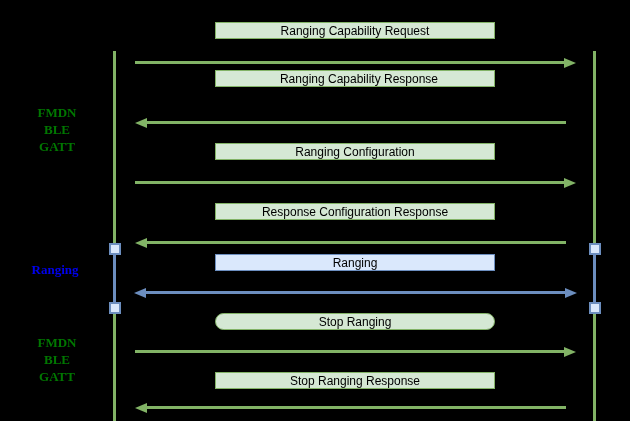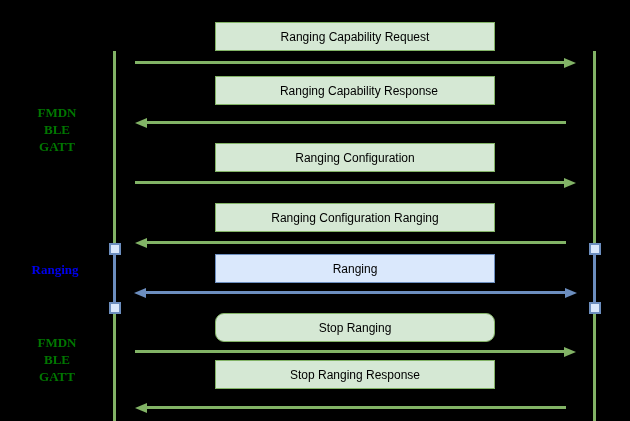--- a/index.html
+++ b/index.html
@@ -49,7 +49,7 @@
     position: absolute;
     left: 215px;
     width: 280px;
-    height: 29px;
+    height: 17px;
     box-sizing: border-box;
     display: flex;
     align-items: center;

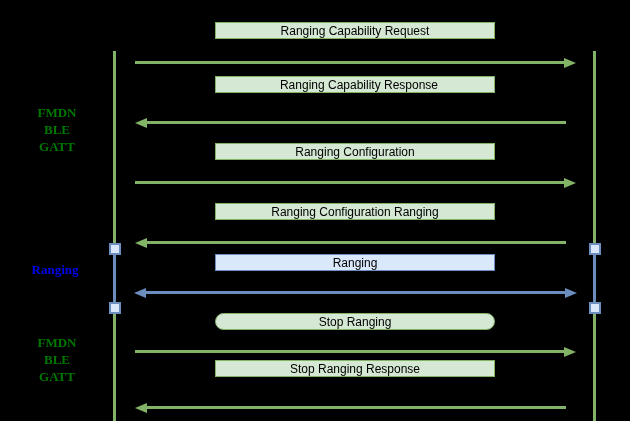--- a/index.html
+++ b/index.html
@@ -151,7 +151,7 @@
   <div class="msg-box green" style="top:22px;">Ranging Capability Request</div>
   <div class="arrow green right" style="top:61px;"></div>
 
-  <div class="msg-box green" style="top:76px;padding-left:8px;">Ranging Capability Response</div>
+  <div class="msg-box green" style="top:70px;padding-left:8px;">Ranging Capability Response</div>
   <div class="arrow green left" style="top:121px;"></div>
 
   <div class="msg-box green" style="top:143px;text-align:right;">Ranging Configuration</div>

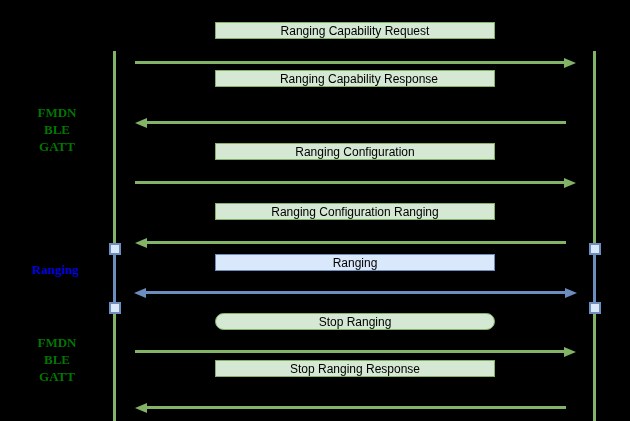--- a/index.html
+++ b/index.html
@@ -157,7 +157,7 @@
   <div class="msg-box green" style="top:143px;text-align:right;">Ranging Configuration</div>
   <div class="arrow green right" style="top:181px;"></div>
 
-  <div class="msg-box green" style="top:203px;">Ranging Configuration Ranging</div>
+  <div class="msg-box green" style="top:203px;">Response Configuration Response</div>
   <div class="arrow green left" style="top:241px;"></div>
 
   <div class="msg-box blue" style="top:254px;">Ranging</div>

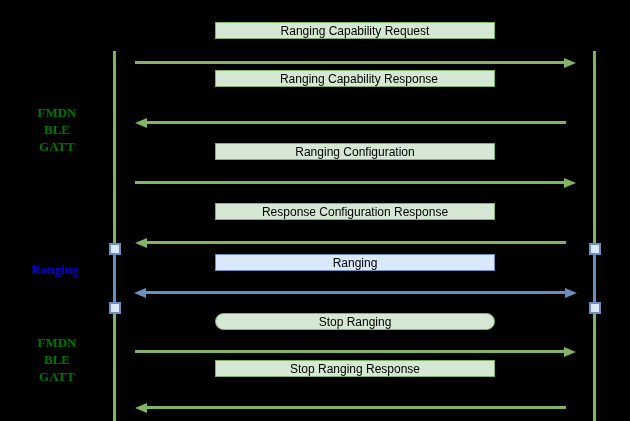--- a/index.html
+++ b/index.html
@@ -166,7 +166,7 @@
   <div class="msg-box green" style="top:313px;border-radius:9px;">Stop Ranging</div>
   <div class="arrow green right" style="top:350px;"></div>
 
-  <div class="msg-box green" style="top:360px;">Stop Ranging Response</div>
+  <div class="msg-box green" style="top:372px;">Stop Ranging Response</div>
   <div class="arrow green left" style="top:406px;"></div>
 
 </div>

